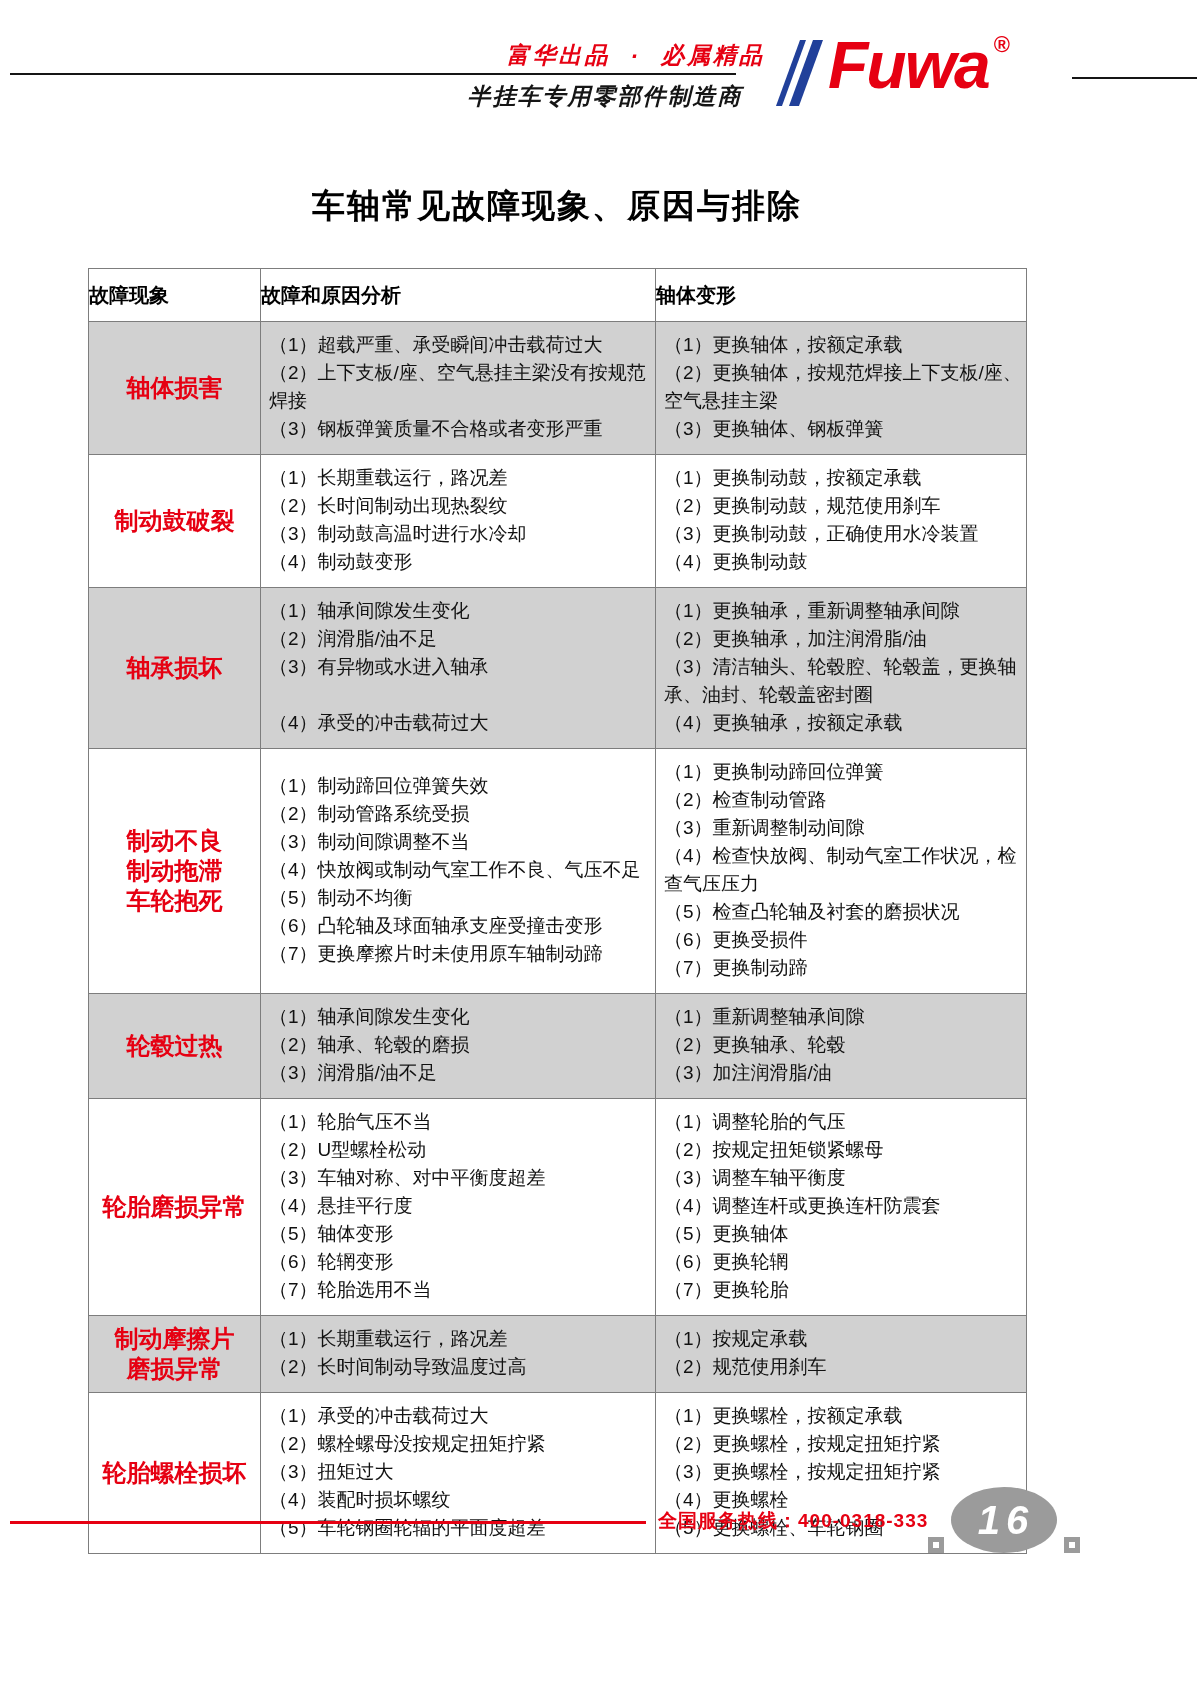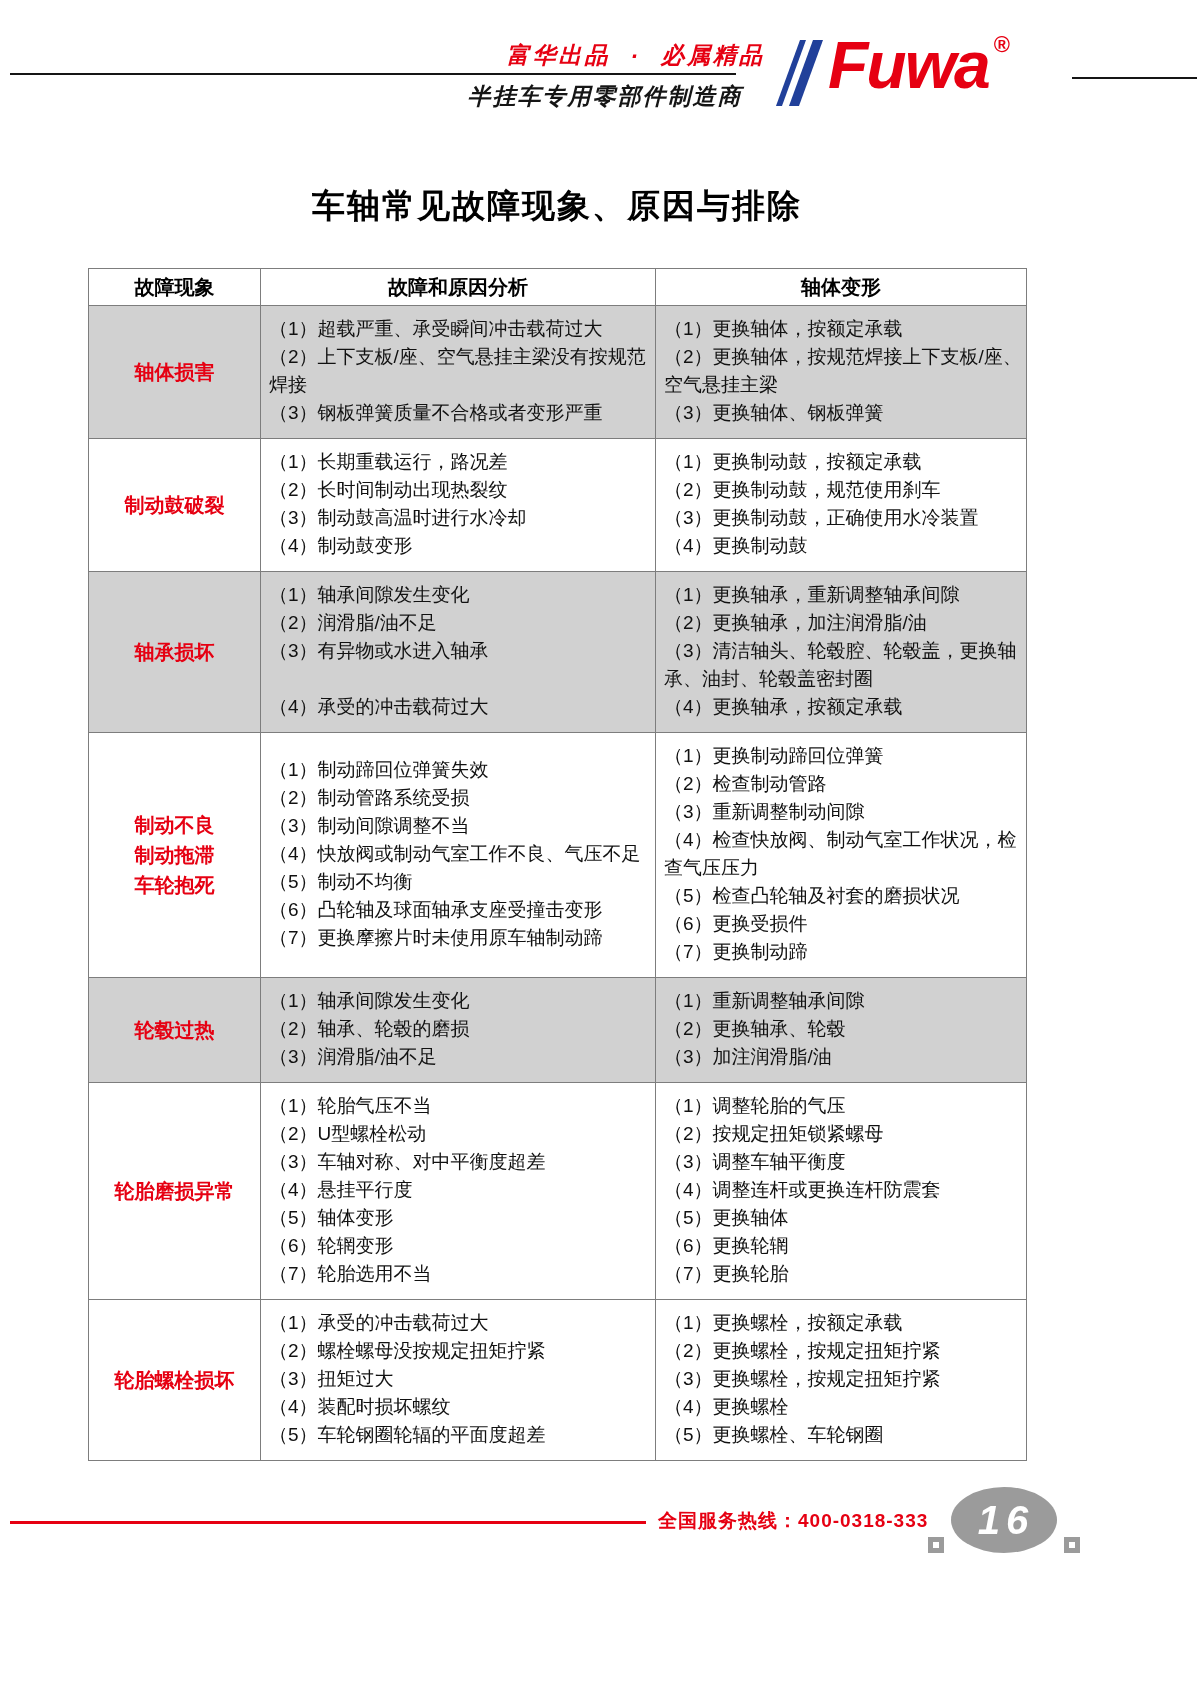--- a/index.html
+++ b/index.html
@@ -31,7 +31,7 @@
   .fault-table { position:absolute; left:88px; top:268px; width:938px;
                  border-collapse:collapse; table-layout:fixed; }
   .fault-table th, .fault-table td { border:1px solid var(--border-gray); }
-  .fault-table th { height:37px; font-size:20px; font-weight:bold; text-align:center;
+  .fault-table th { height:53px; font-size:20px; font-weight:bold; text-align:left;
                     vertical-align:middle; color:#000; background:#fff; }
   .fault-table td { font-size:19px; line-height:28px; vertical-align:middle;
                     padding:9px 4px 11px 8px; color:#111; background:#fff; }

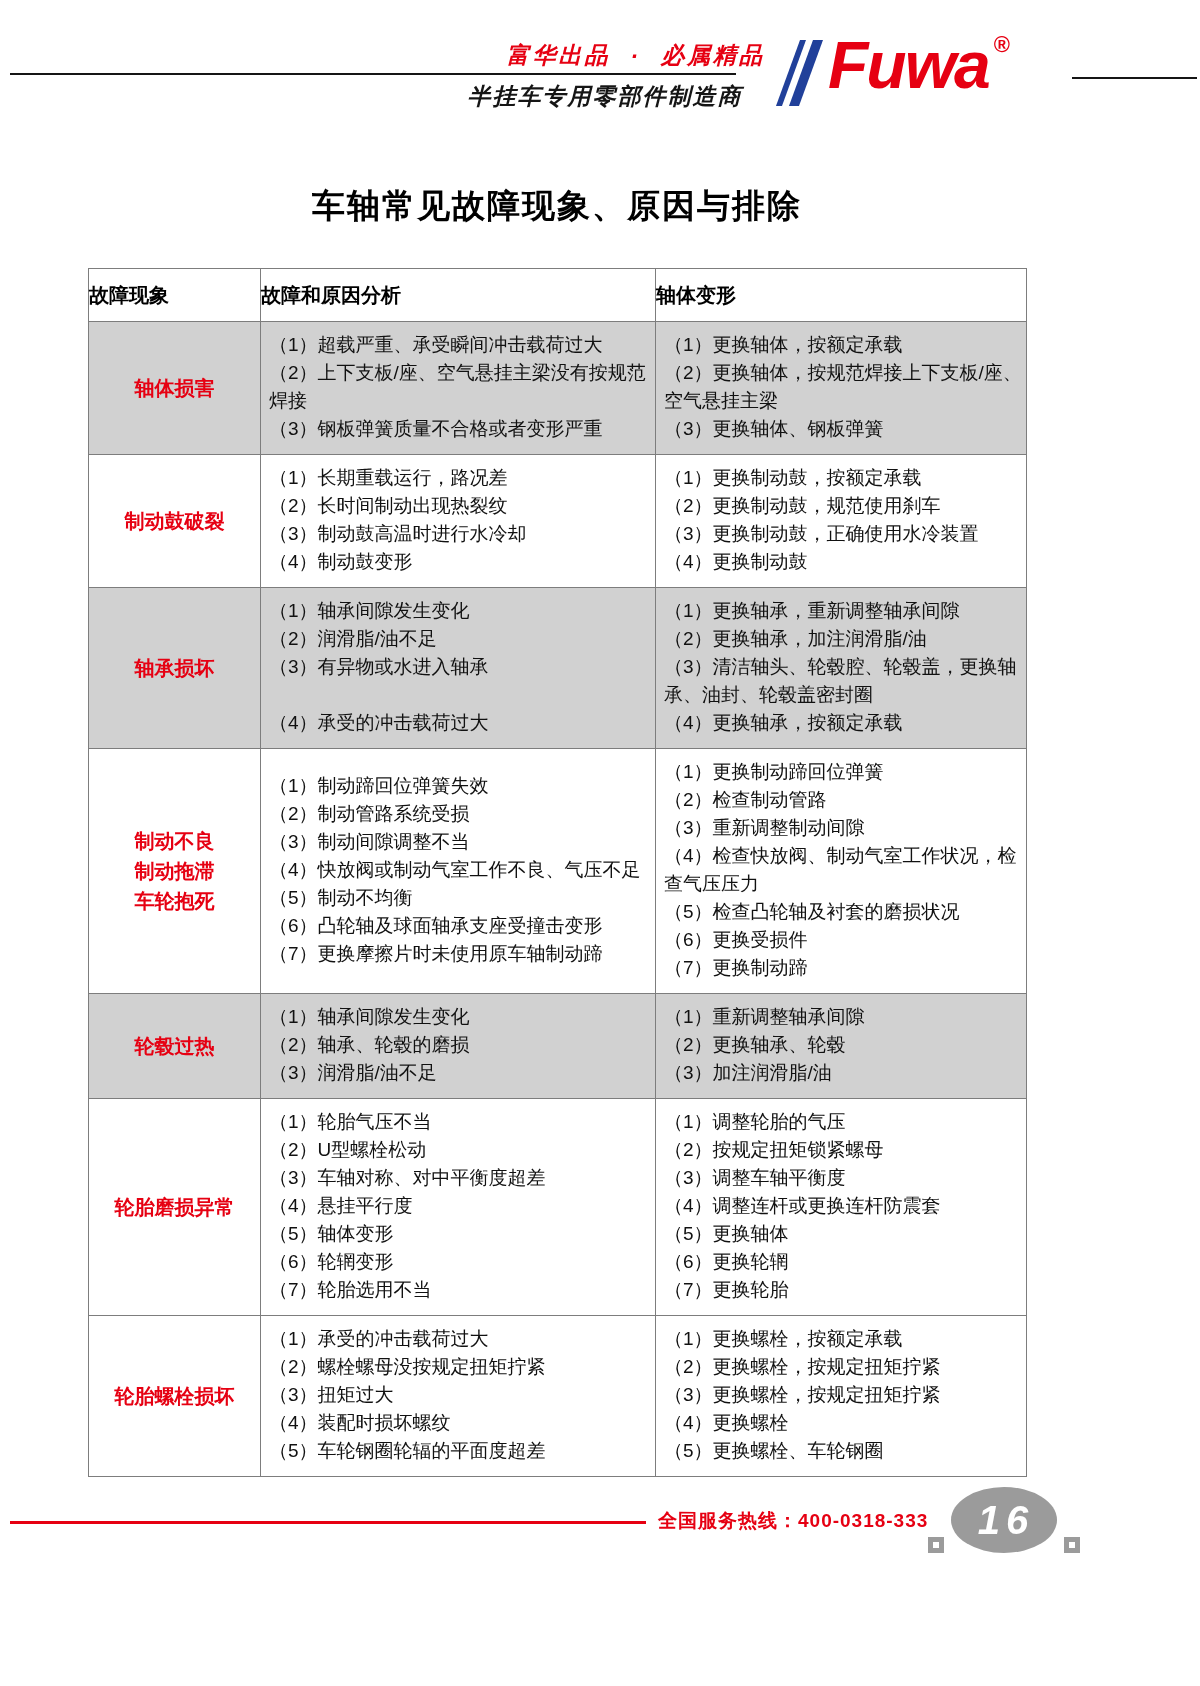--- a/index.html
+++ b/index.html
@@ -36,7 +36,7 @@
   .fault-table td { font-size:19px; line-height:28px; vertical-align:middle;
                     padding:9px 4px 11px 8px; color:#111; background:#fff; }
   .fault-table td.phenomenon { text-align:center; color:var(--brand-red); font-weight:bold;
-                               font-size:20px; line-height:30px; padding:4px; }
+                               font-size:24px; line-height:30px; padding:4px; }
   .fault-table tr.shaded td { background:var(--row-shade); }
   .item { white-space:normal; }
 

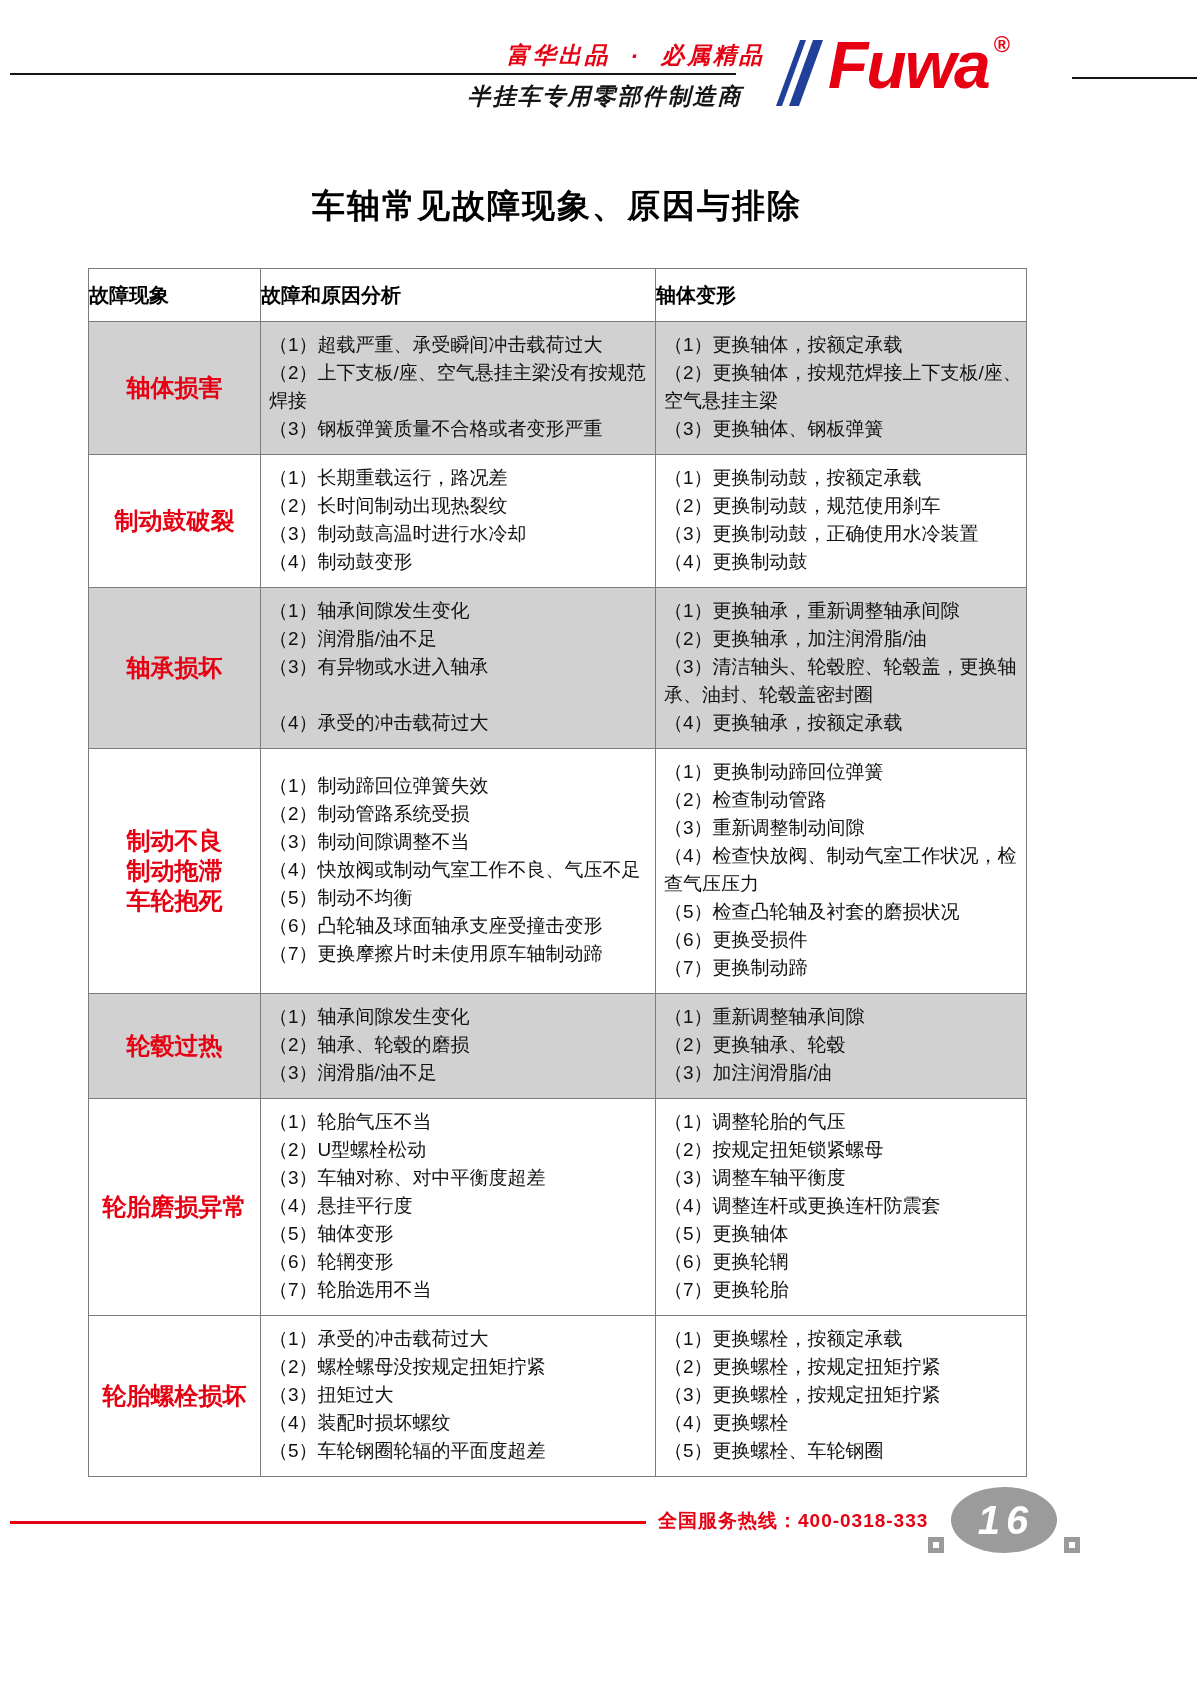--- a/index.html
+++ b/index.html
@@ -198,6 +198,20 @@
             <div class="item">（7）更换轮胎</div>
           </td>
         </tr>
+        <tr class="shaded">
+          <td class="phenomenon">
+            <div>制动摩擦片</div>
+            <div>磨损异常</div>
+          </td>
+          <td>
+            <div class="item">（1）长期重载运行，路况差</div>
+            <div class="item">（2）长时间制动导致温度过高</div>
+          </td>
+          <td>
+            <div class="item">（1）按规定承载</div>
+            <div class="item">（2）规范使用刹车</div>
+          </td>
+        </tr>
         <tr>
           <td class="phenomenon">
             <div>轮胎螺栓损坏</div>

